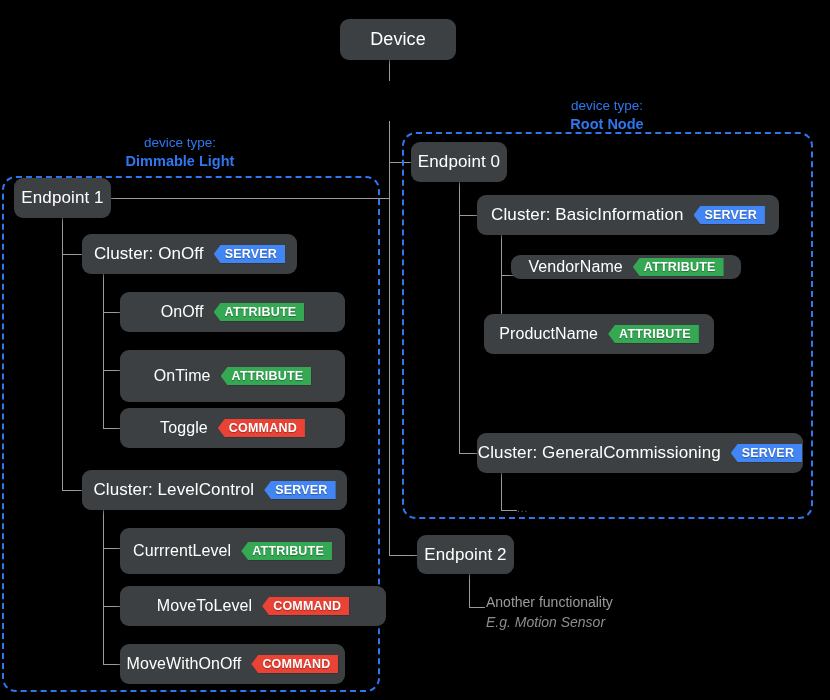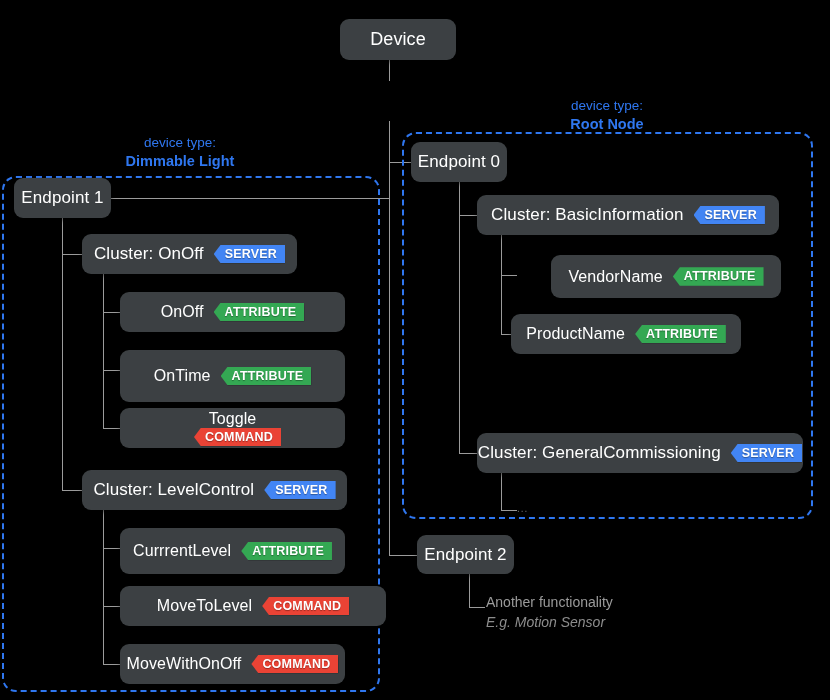--- a/index.html
+++ b/index.html
@@ -194,7 +194,7 @@
     <span class="badge command">COMMAND</span>
   </div>
 
-  <div class="node small" style="left:511px;top:255px;width:230px;height:43px;margin-left:40px;">
+  <div class="node small" style="left:511px;top:255px;width:230px;height:24px;">
     <span class="label">VendorName</span>
     <span class="badge attribute">ATTRIBUTE</span>
   </div>

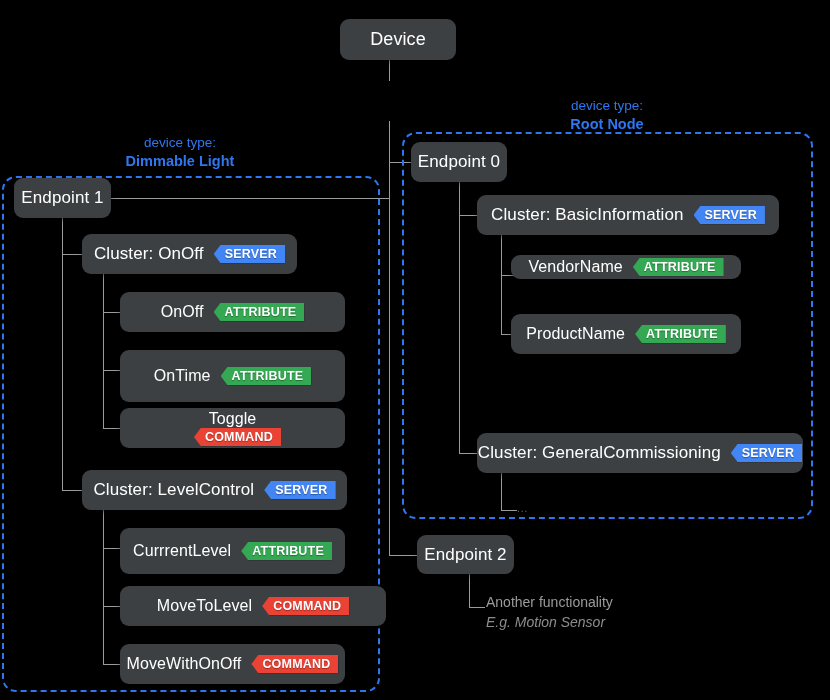--- a/index.html
+++ b/index.html
@@ -199,7 +199,7 @@
     <span class="badge attribute">ATTRIBUTE</span>
   </div>
 
-  <div class="node small" style="left:511px;top:314px;width:230px;height:40px;">
+  <div class="node small" style="left:484px;top:314px;width:230px;height:40px;">
     <span class="label">ProductName</span>
     <span class="badge attribute">ATTRIBUTE</span>
   </div>

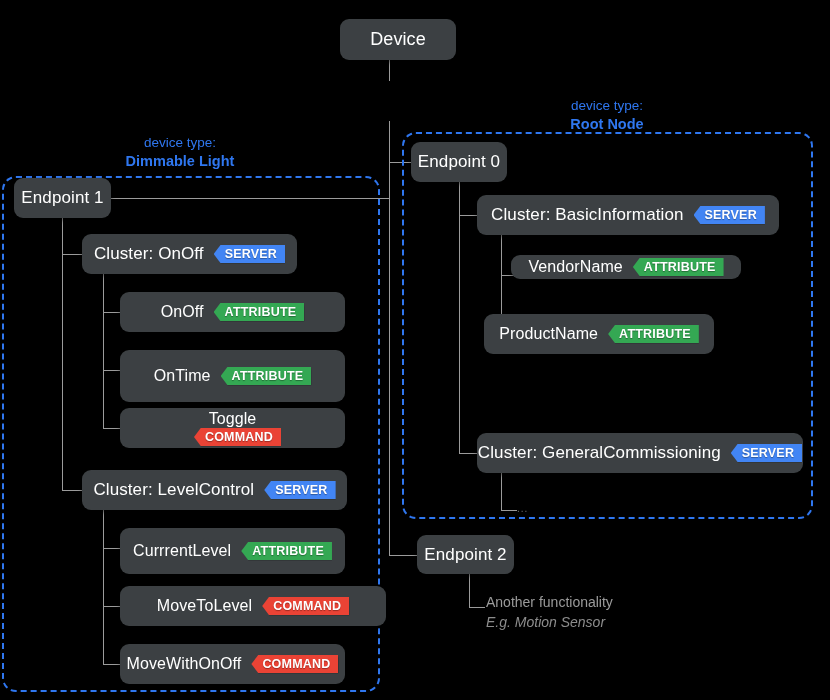--- a/index.html
+++ b/index.html
@@ -174,7 +174,7 @@
     <span class="badge attribute">ATTRIBUTE</span>
   </div>
 
-  <div class="node small" style="left:120px;top:408px;width:225px;height:40px;flex-direction:column;">
+  <div class="node small" style="left:120px;top:408px;width:225px;height:40px;">
     <span class="label">Toggle</span>
     <span class="badge command">COMMAND</span>
   </div>

